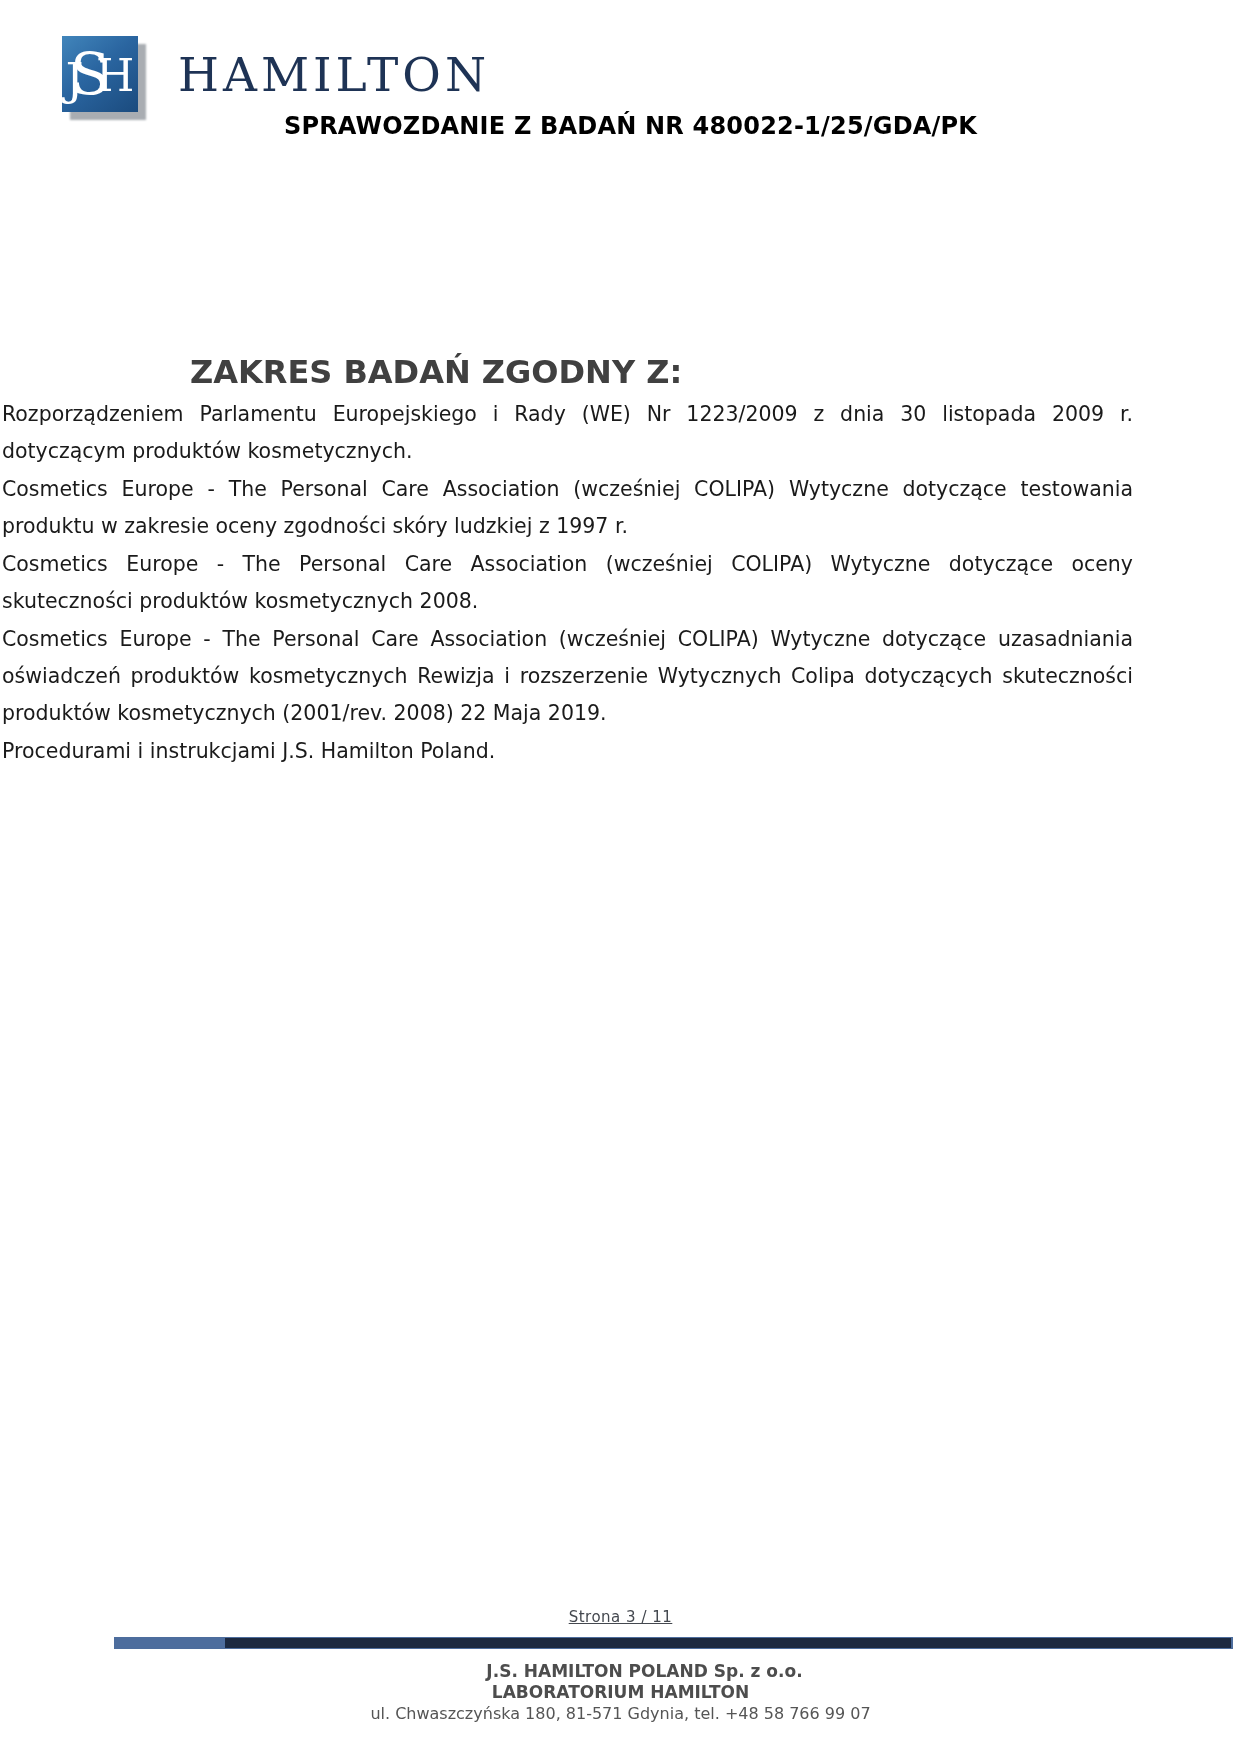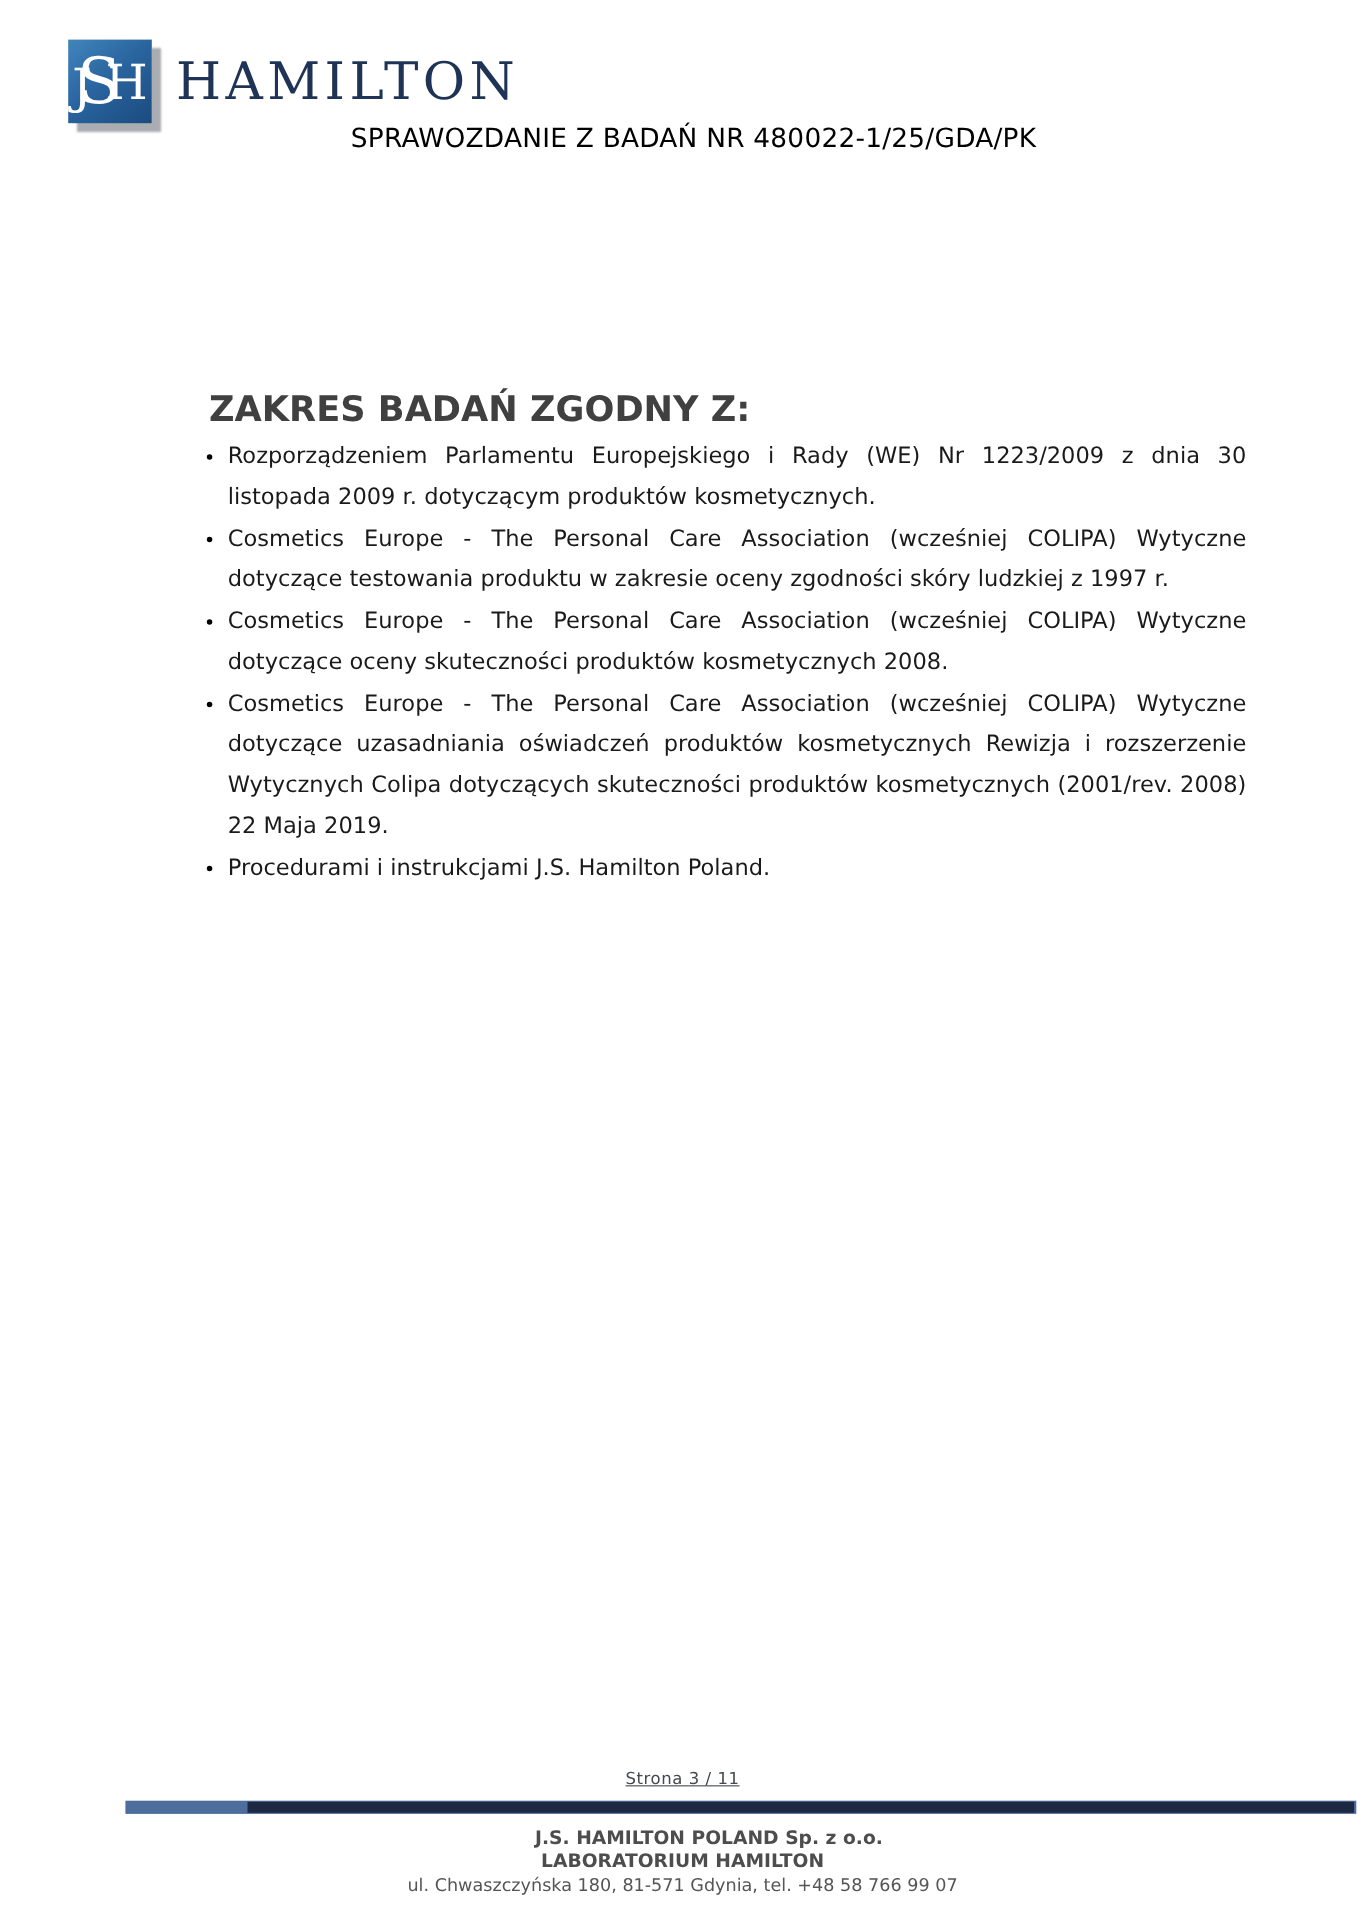--- a/index.html
+++ b/index.html
@@ -39,7 +39,7 @@
   .mono-s{font-size:58px;line-height:1;margin-right:-14px;z-index:1;}
   .mono-h{font-size:44px;line-height:1;position:relative;top:2px;}
   .brand-name{
-    margin-left:22px;
+    margin-left:40px;
     font-family:"DejaVu Serif","Liberation Serif",serif;
     font-size:47px;
     letter-spacing:4px;

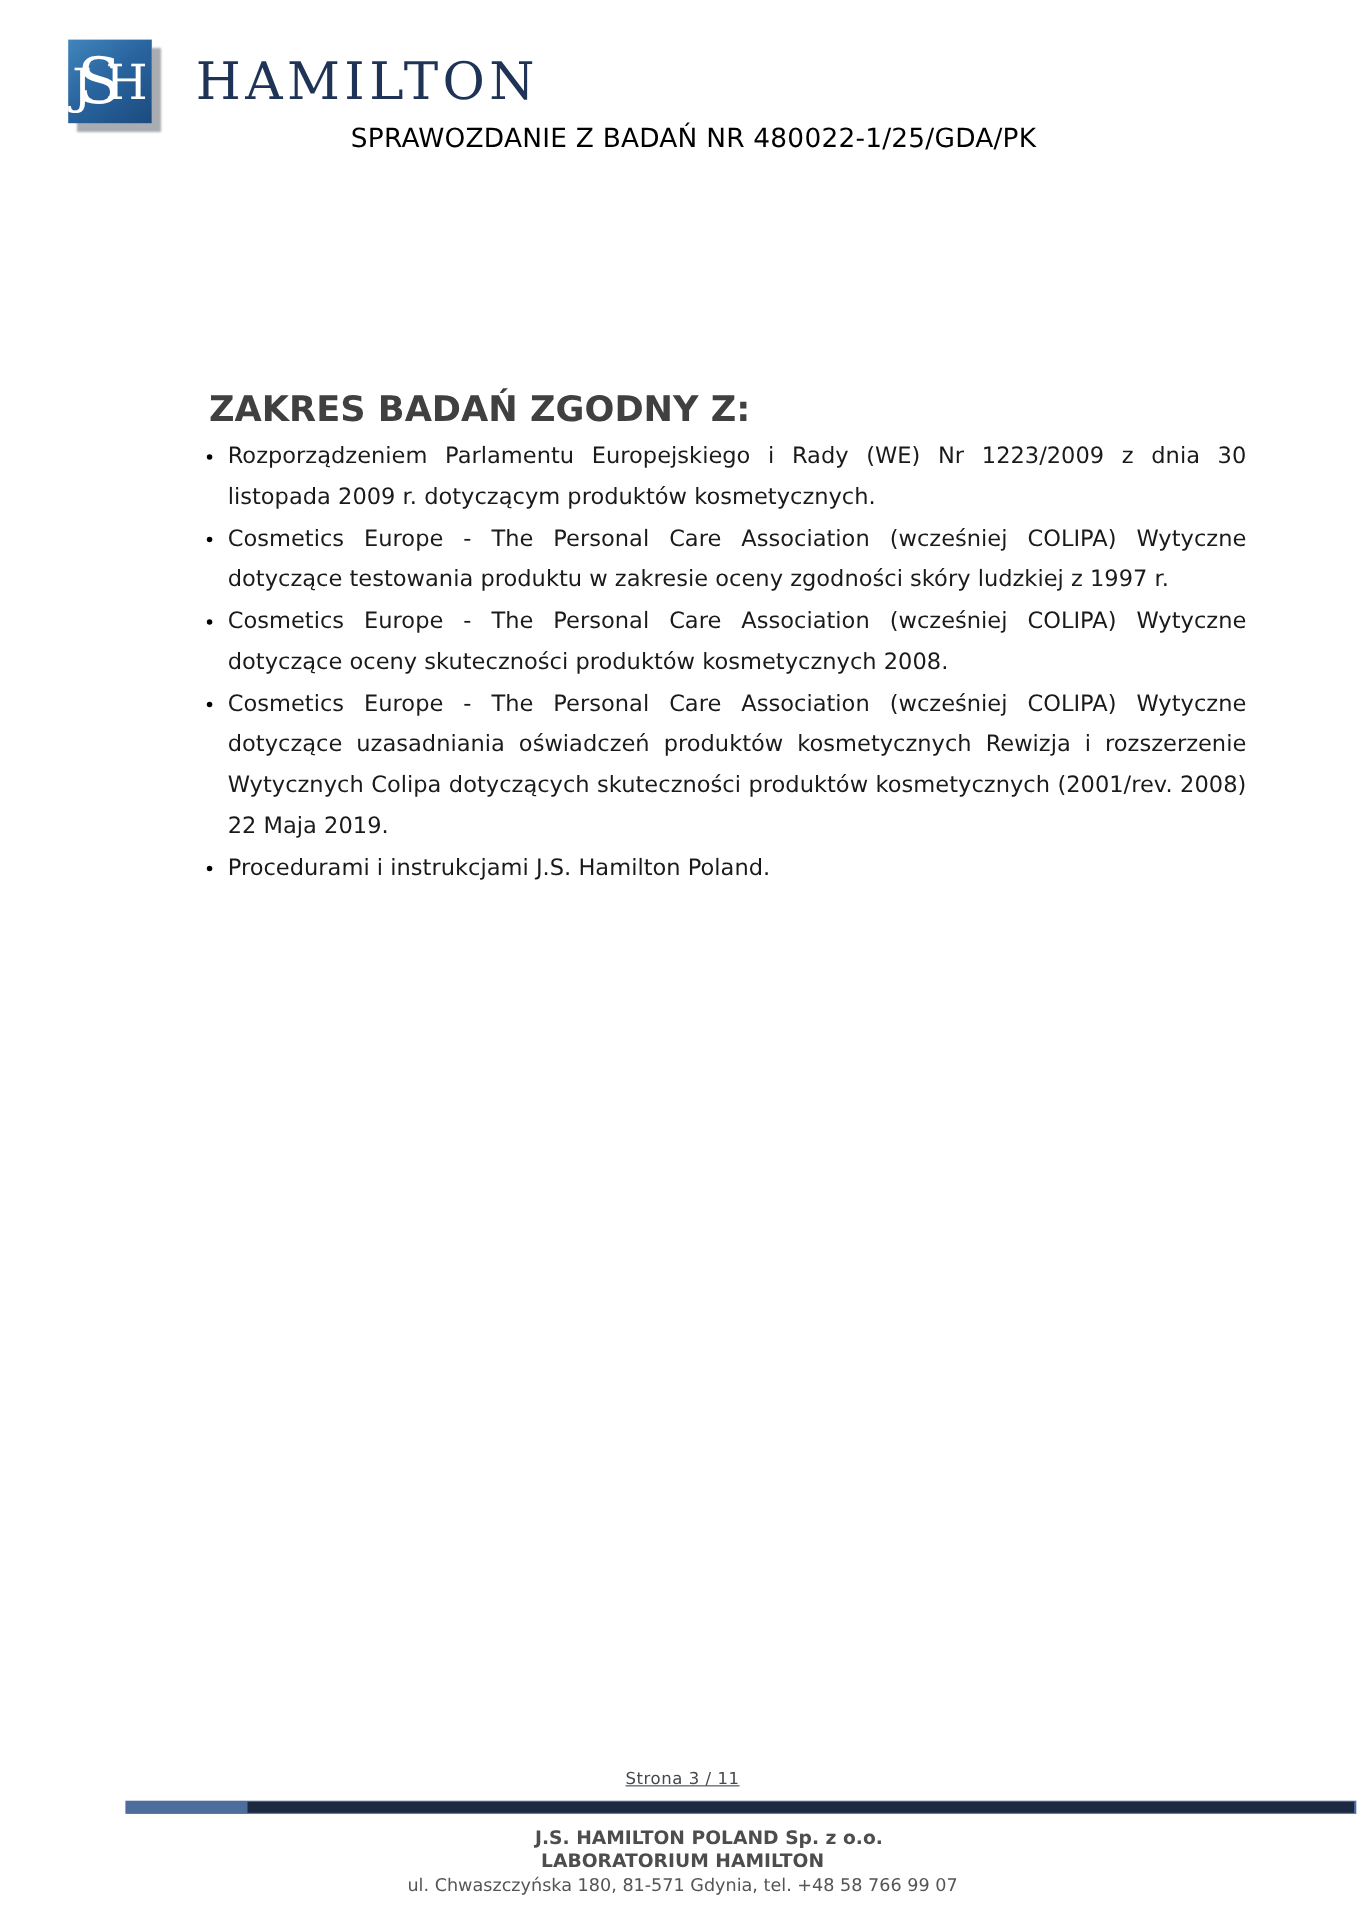--- a/index.html
+++ b/index.html
@@ -49,7 +49,7 @@
   .report-title{
     position:absolute;top:112px;left:0;right:0;
     text-align:center;
-    font-size:24px;font-weight:normal;color:#000;
+    font-size:24px;font-weight:bold;color:#000;
     letter-spacing:.2px;
     padding-left:20px;
   }

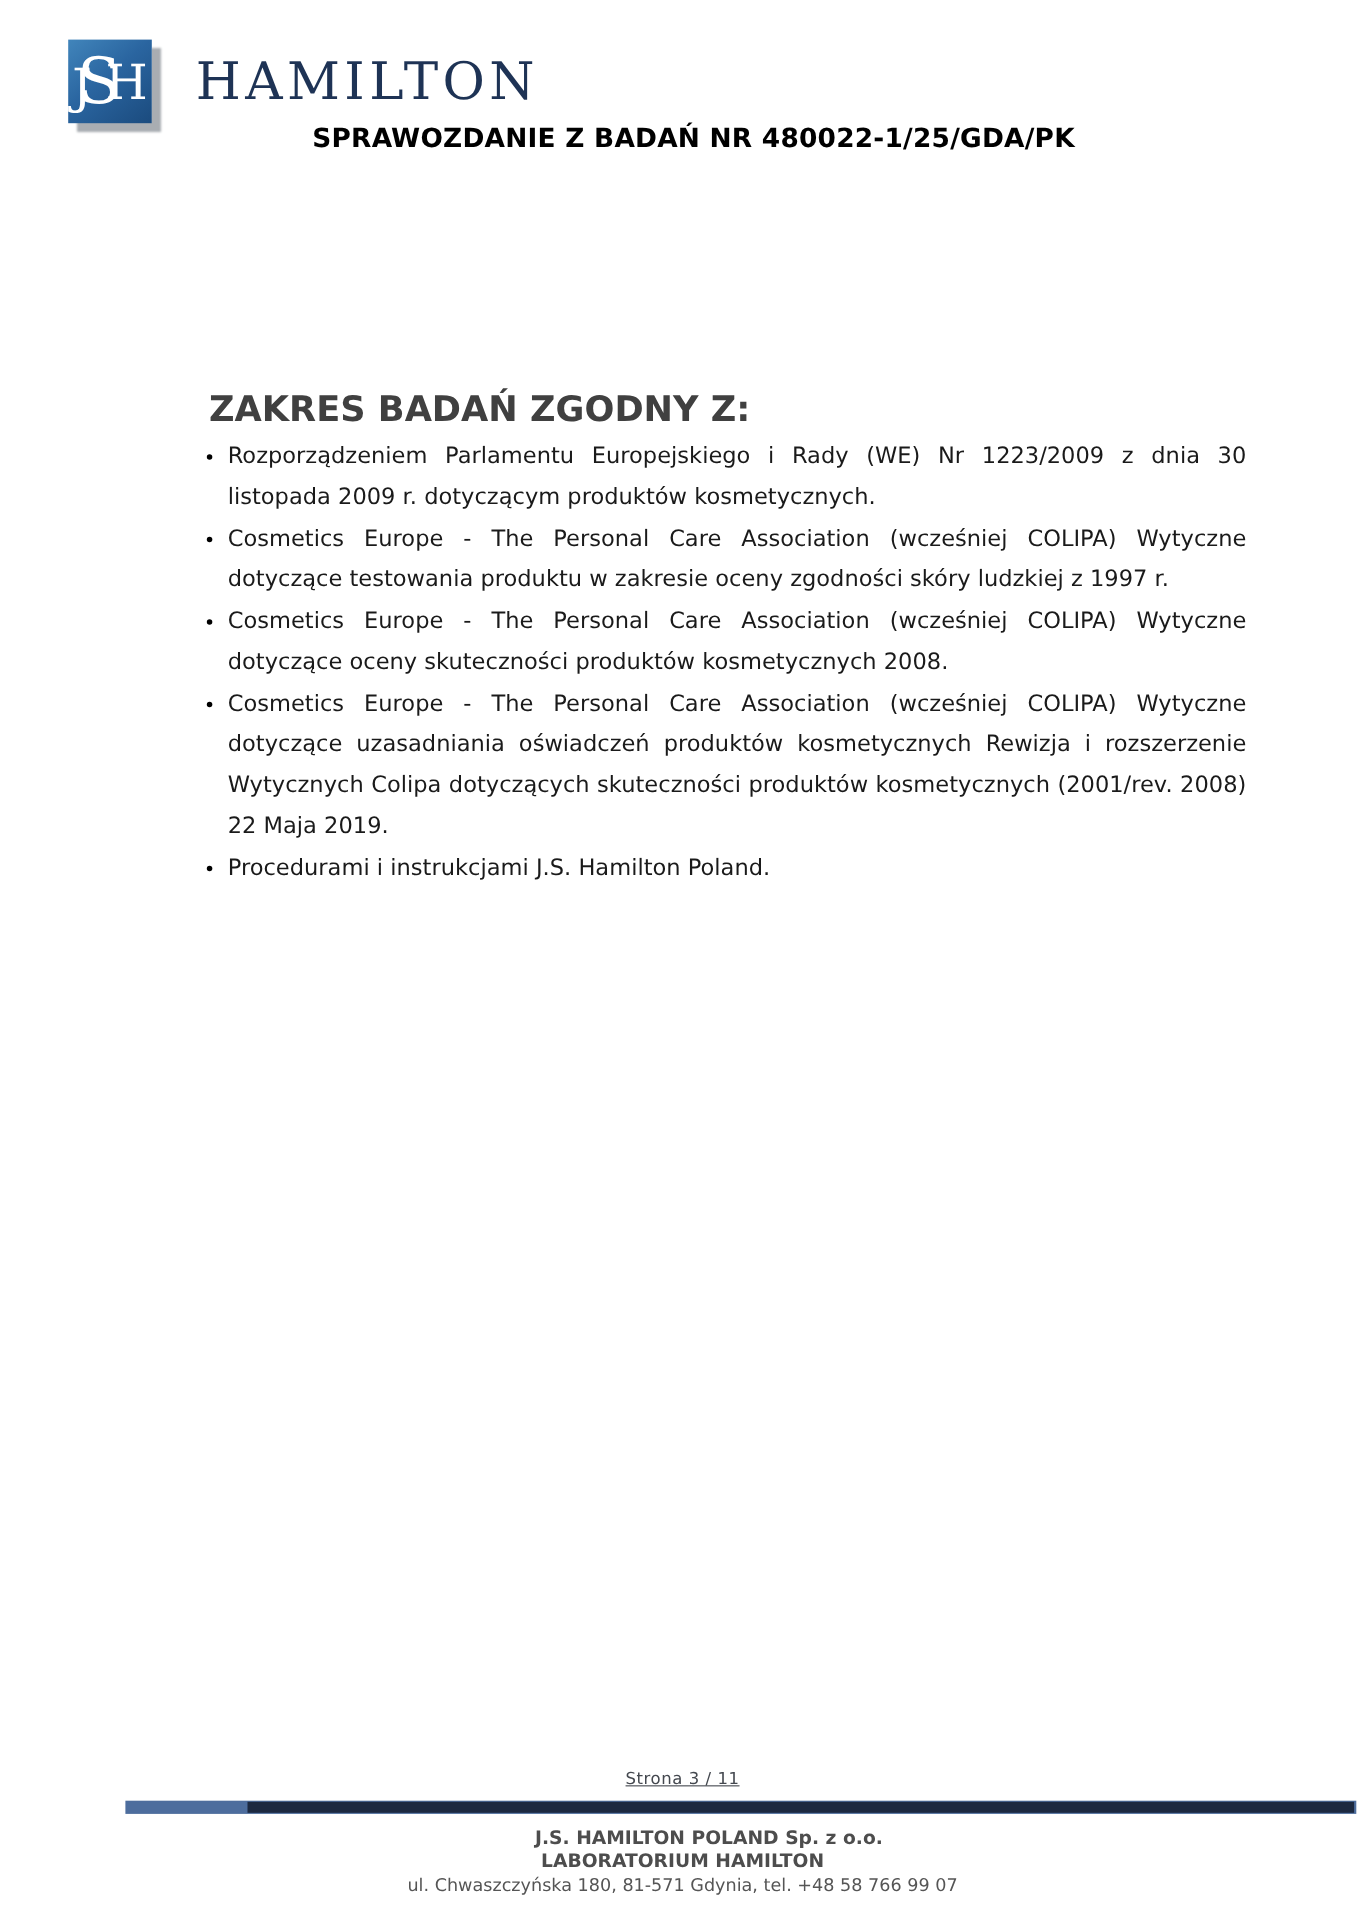--- a/index.html
+++ b/index.html
@@ -69,7 +69,6 @@
   .scope-list{
     position:absolute;top:396px;left:0;
     width:1133px;
-    padding-left:205px;
     list-style:disc outside;
   }
   .scope-list li{

